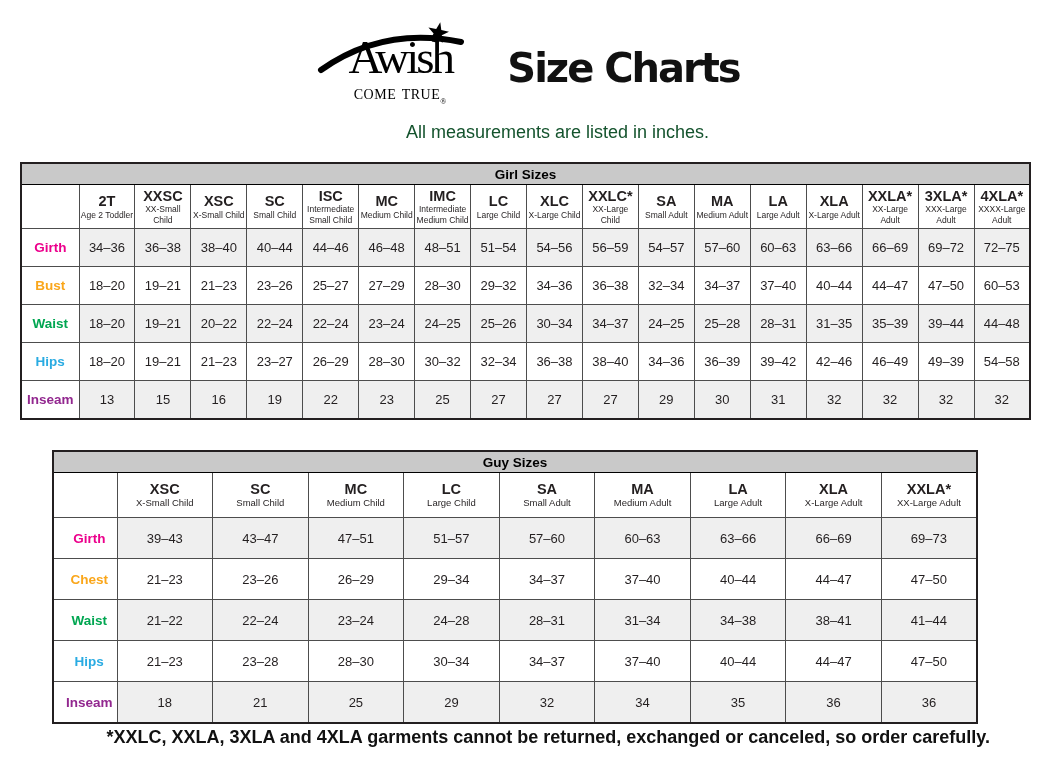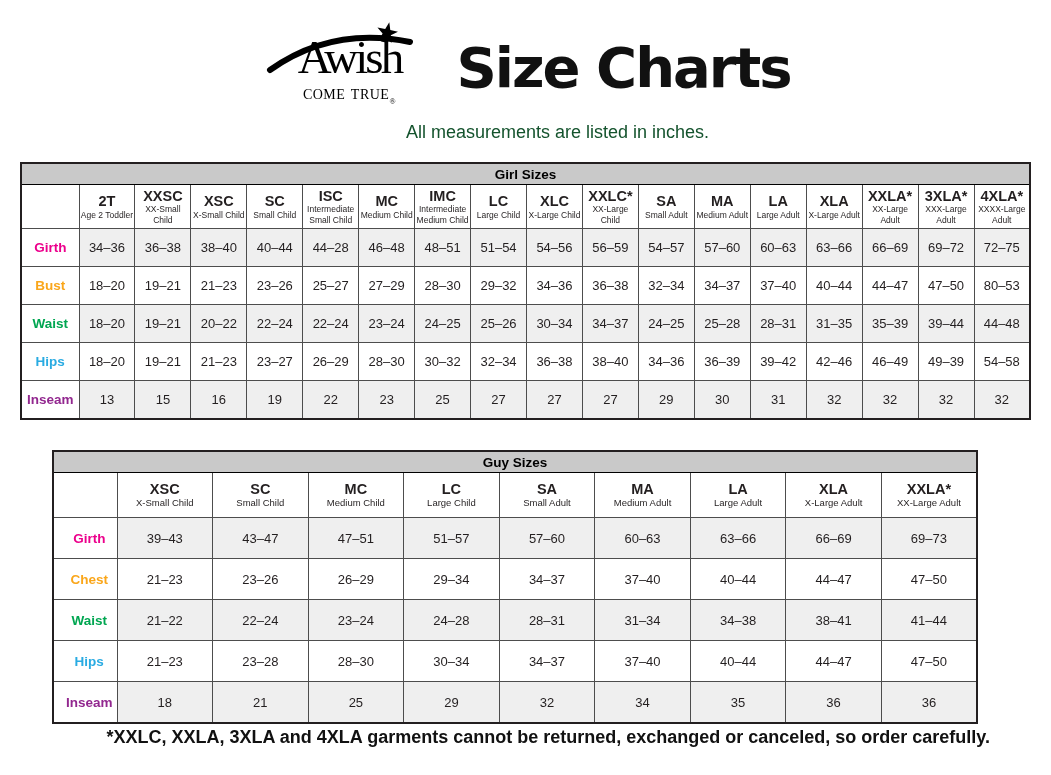--- a/index.html
+++ b/index.html
@@ -29,7 +29,7 @@
   .logo-reg{font-size:8px;vertical-align:sub;}
   .page-title{
     font-family:"DejaVu Sans", sans-serif;
-    font-size:56px;font-weight:800;letter-spacing:-2px;color:#111;
+    font-size:40px;font-weight:800;letter-spacing:-2px;color:#111;
     line-height:1;
   }
   .subtitle{

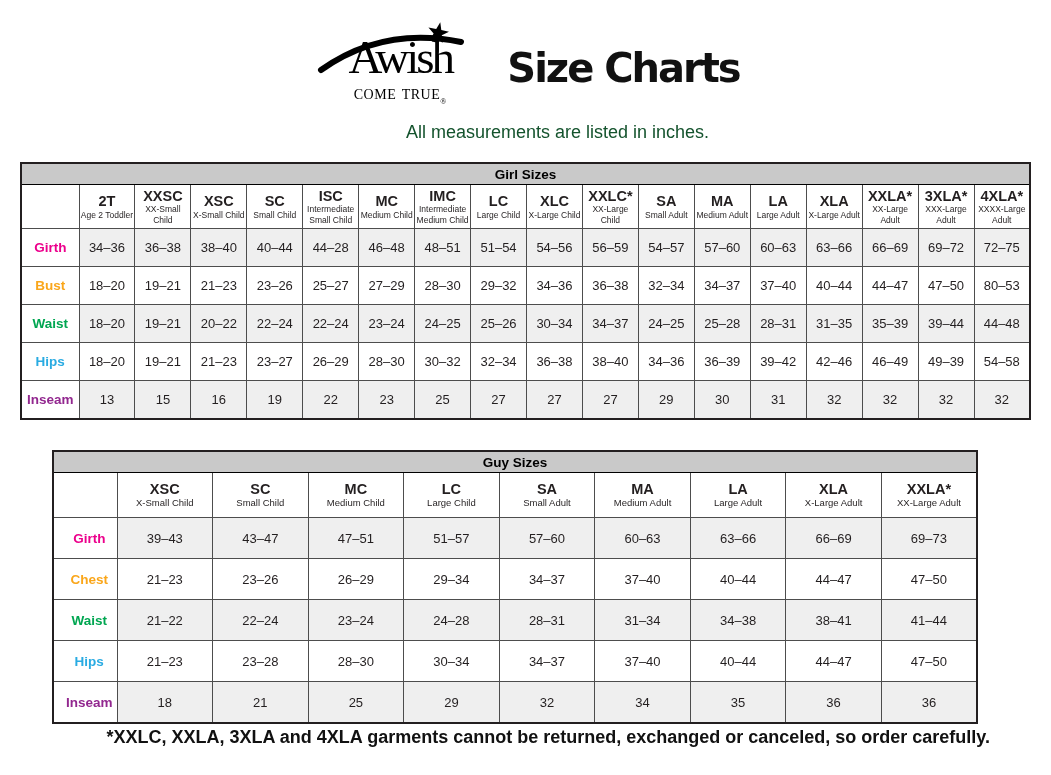--- a/index.html
+++ b/index.html
@@ -201,7 +201,7 @@
           <td class="val">36–38</td>
           <td class="val">38–40</td>
           <td class="val">40–44</td>
-          <td class="val">44–28</td>
+          <td class="val">44–46</td>
           <td class="val">46–48</td>
           <td class="val">48–51</td>
           <td class="val">51–54</td>

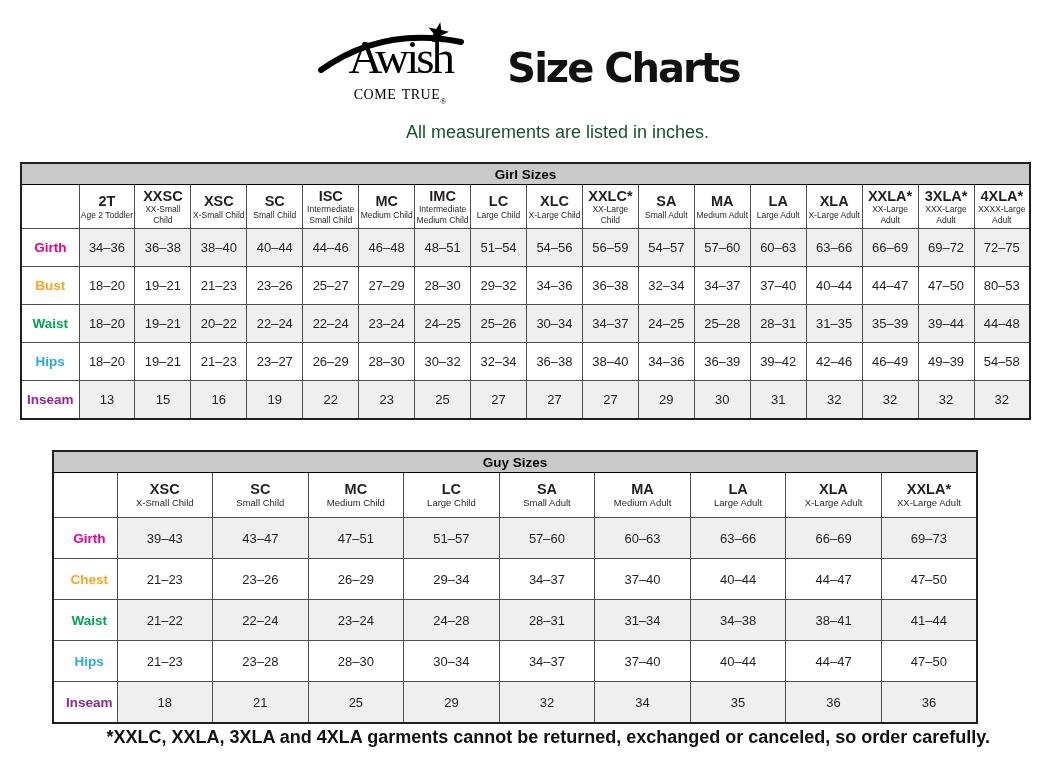--- a/index.html
+++ b/index.html
@@ -233,7 +233,7 @@
           <td class="val">40–44</td>
           <td class="val">44–47</td>
           <td class="val">47–50</td>
-          <td class="val">80–53</td>
+          <td class="val">60–53</td>
         </tr>
         <tr class="alt">
           <td class="row-label" style="color:#00a651">Waist</td>

